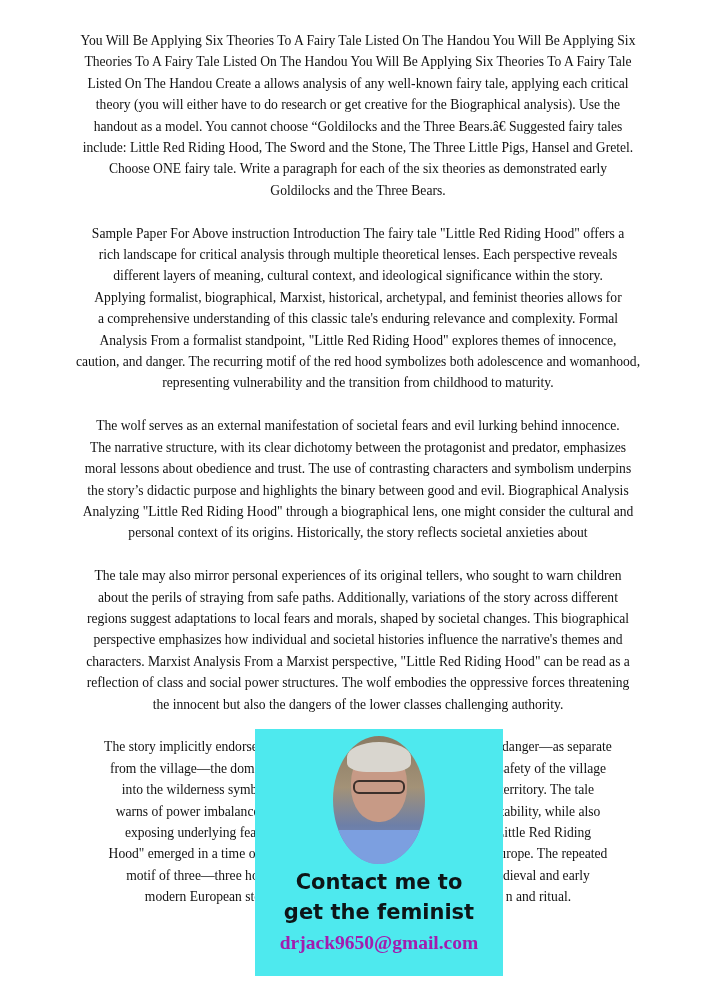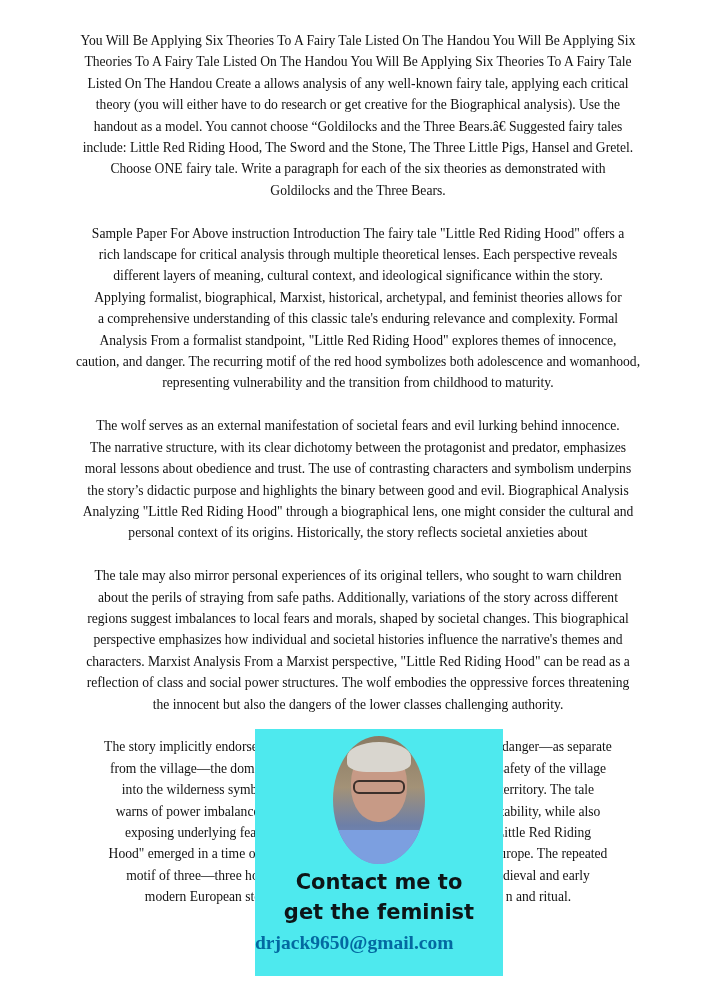--- a/index.html
+++ b/index.html
@@ -121,7 +121,7 @@
     <span class="line">theory (you will either have to do research or get creative for the Biographical analysis). Use the</span>
     <span class="line">handout as a model. You cannot choose “Goldilocks and the Three Bears.â€ Suggested fairy tales</span>
     <span class="line">include: Little Red Riding Hood, The Sword and the Stone, The Three Little Pigs, Hansel and Gretel.</span>
-    <span class="line">Choose ONE fairy tale. Write a paragraph for each of the six theories as demonstrated with</span>
+    <span class="line">Choose ONE fairy tale. Write a paragraph for each of the six theories as demonstrated early</span>
     <span class="line">Goldilocks and the Three Bears.</span>
   </p>
   <p class="para">

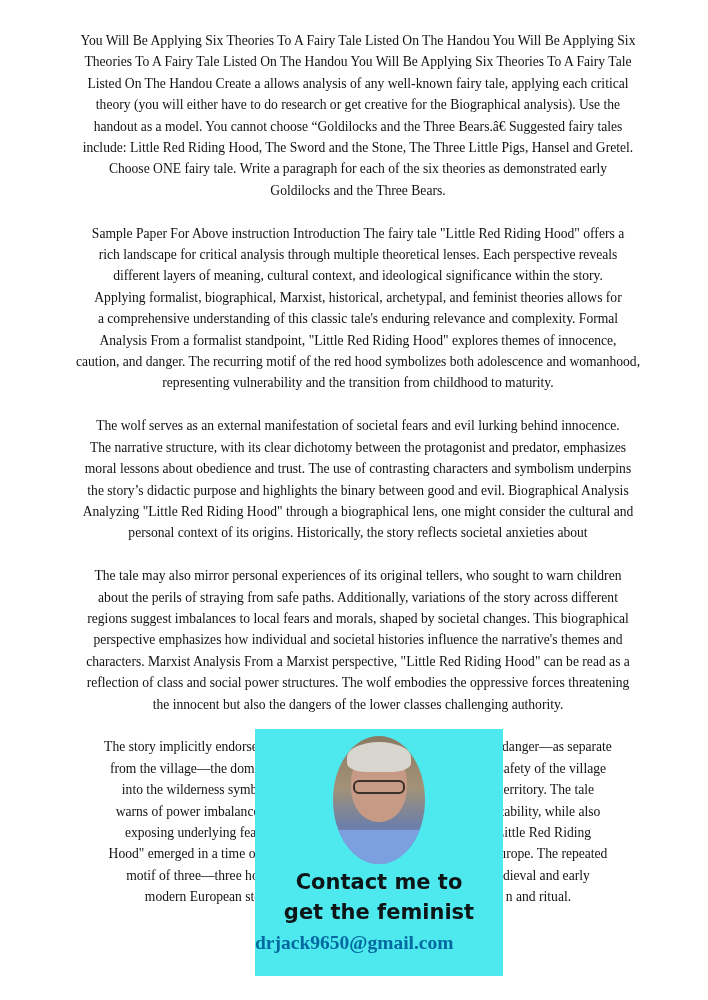--- a/index.html
+++ b/index.html
@@ -145,7 +145,7 @@
   <p class="para">
     <span class="line">The tale may also mirror personal experiences of its original tellers, who sought to warn children</span>
     <span class="line">about the perils of straying from safe paths. Additionally, variations of the story across different</span>
-    <span class="line">regions suggest imbalances to local fears and morals, shaped by societal changes. This biographical</span>
+    <span class="line">regions suggest adaptations to local fears and morals, shaped by societal changes. This biographical</span>
     <span class="line">perspective emphasizes how individual and societal histories influence the narrative's themes and</span>
     <span class="line">characters. Marxist Analysis From a Marxist perspective, "Little Red Riding Hood" can be read as a</span>
     <span class="line">reflection of class and social power structures. The wolf embodies the oppressive forces threatening</span>

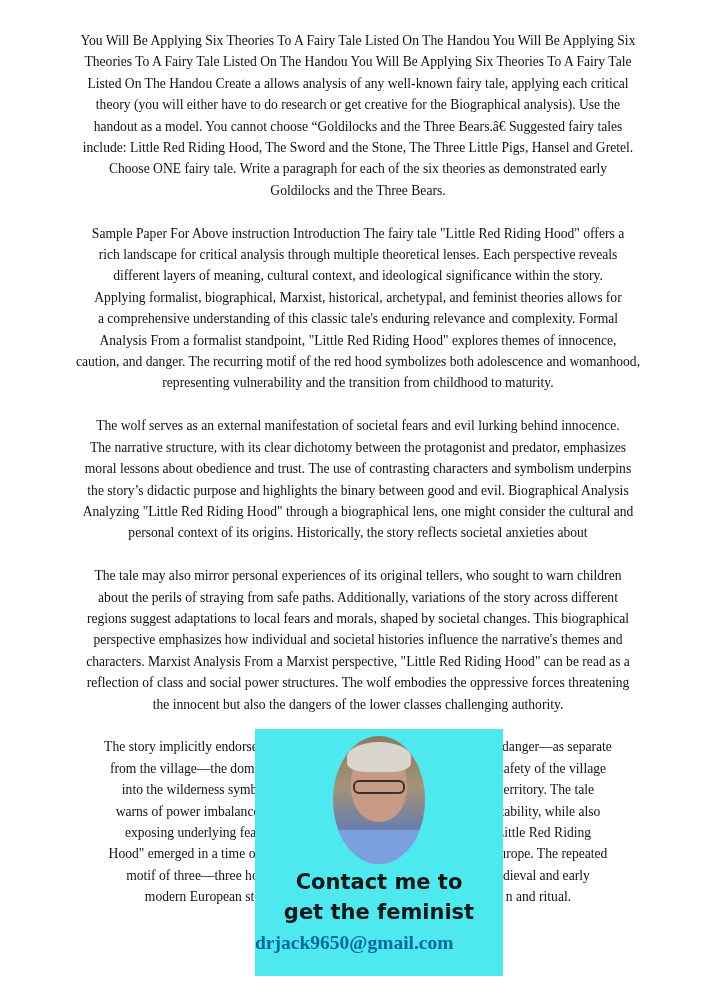--- a/index.html
+++ b/index.html
@@ -104,10 +104,11 @@
       left: 0;
       top: 203px;
       width: 248px;
+      text-align: center;
       font-family: "Liberation Serif", serif;
       font-weight: bold;
       font-size: 19.5px;
-      color: #0369a1;
+      color: #a21caf;
     }
   </style>
 </head>

